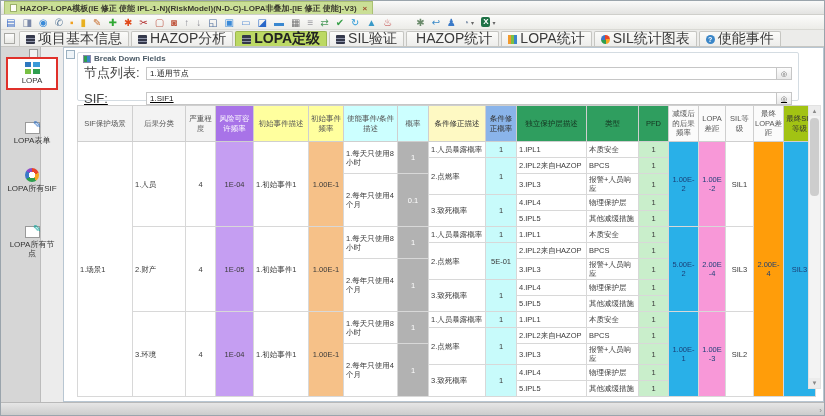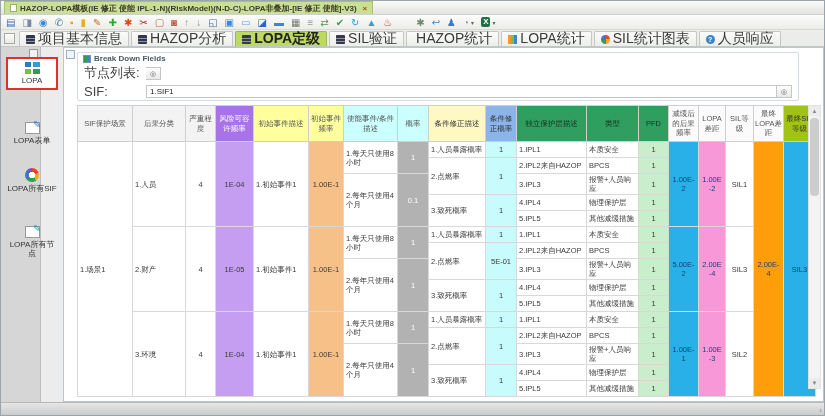--- a/index.html
+++ b/index.html
@@ -163,7 +163,7 @@
     </span>
     <span class="tab">
       <span class="ti ti-help"></span>
-      <span>人员响应</span>
+      <span>使能事件</span>
     </span>
   </div>
 

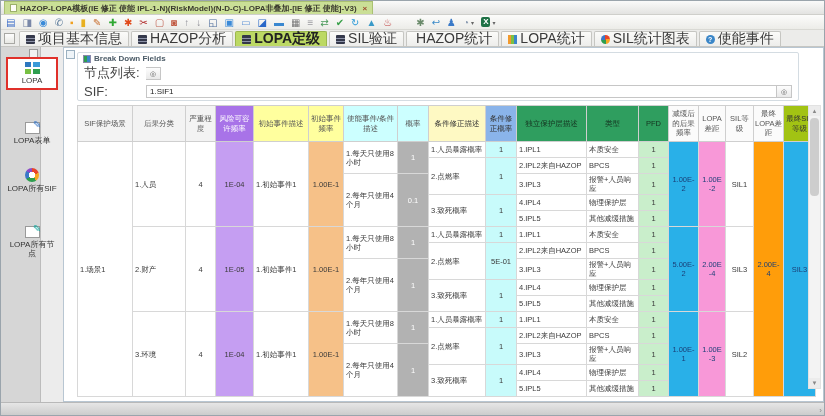--- a/index.html
+++ b/index.html
@@ -185,6 +185,7 @@
     </span>
     <div class="fs-row r1">
       <span class="fs-label">节点列表:</span>
+      <span class="fs-input">1.通用节点</span>
       <span class="fs-btn">◎</span>
     </div>
     <div class="fs-row r2">

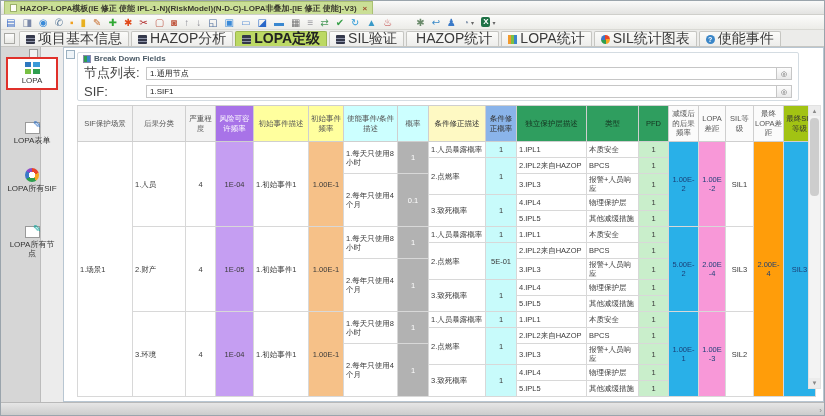--- a/index.html
+++ b/index.html
@@ -60,7 +60,7 @@
   .fs-ico{width:8px;height:8px;background:linear-gradient(90deg,#2e9e4f 0 50%,#3a86c8 50%);border:1px solid #88a;}
   .fs-row{position:absolute;left:6px;right:6px;height:14px;display:flex;align-items:center;}
   .fs-row.r1{top:13px;}
-  .fs-row.r2{top:31px;}
+  .fs-row.r2{top:38px;text-decoration:underline;}
   .fs-label{width:62px;font-size:13px;color:#444;}
   .fs-input{flex:1;height:13px;border:1px solid #c6c6c6;background:#fff;font-size:8px;color:#222;display:flex;align-items:center;padding:0 3px;}
   .fs-btn{width:15px;height:13px;border:1px solid #c6c6c6;border-left:none;background:linear-gradient(#fdfdfd,#e9e9e9);font-size:7px;color:#555;text-align:center;line-height:12px;cursor:pointer;}

